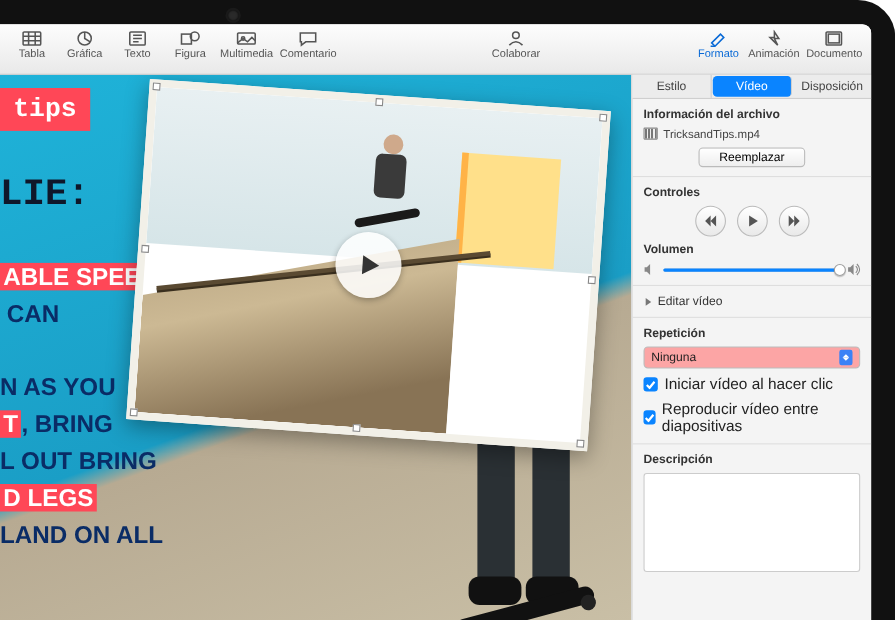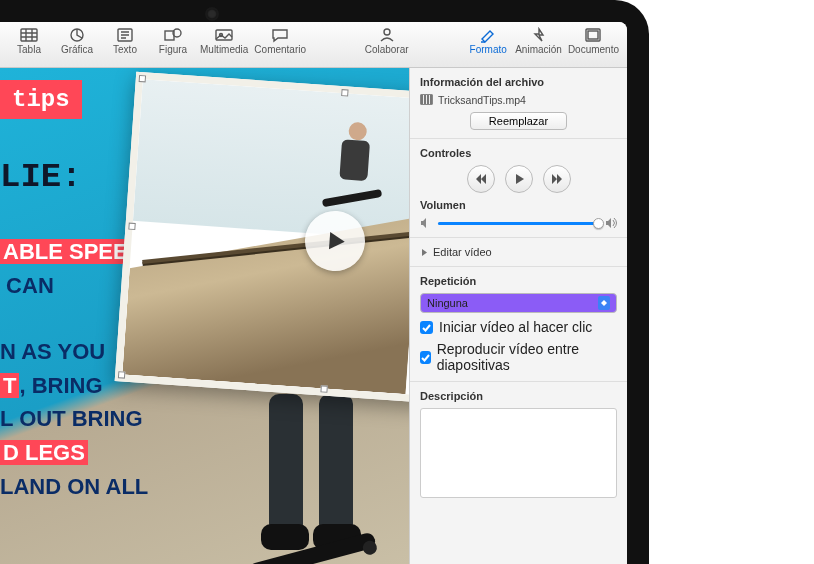--- a/index.html
+++ b/index.html
@@ -5,7 +5,7 @@
   * { box-sizing: border-box; margin: 0; padding: 0; font-family: -apple-system, "Helvetica Neue", Arial, sans-serif; }
   body { background: #fff; }
   .device {
-    width: 649px; height: 564px; position: relative; overflow: hidden;
+    width: 814px; height: 564px; position: relative; overflow: hidden;
     background: #111;
     border-radius: 0 34px 0 0;
     padding: 22px 36px 0 0;

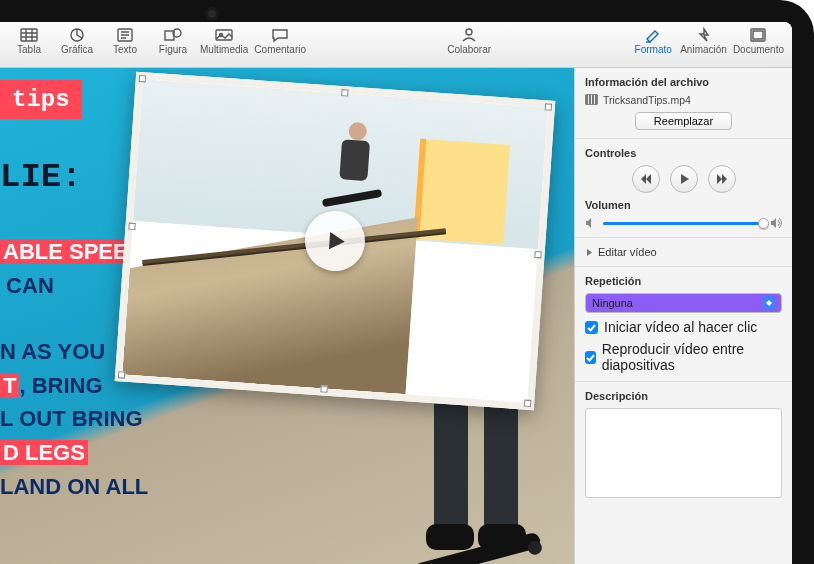--- a/index.html
+++ b/index.html
@@ -281,6 +281,11 @@
     </div>
 
     <div class="inspector">
+      <div class="tabs">
+        <div class="tab">Estilo</div>
+        <div class="tab active">Vídeo</div>
+        <div class="tab">Disposición</div>
+      </div>
 
       <div class="sec">
         <div class="sec-heading">Información del archivo</div>

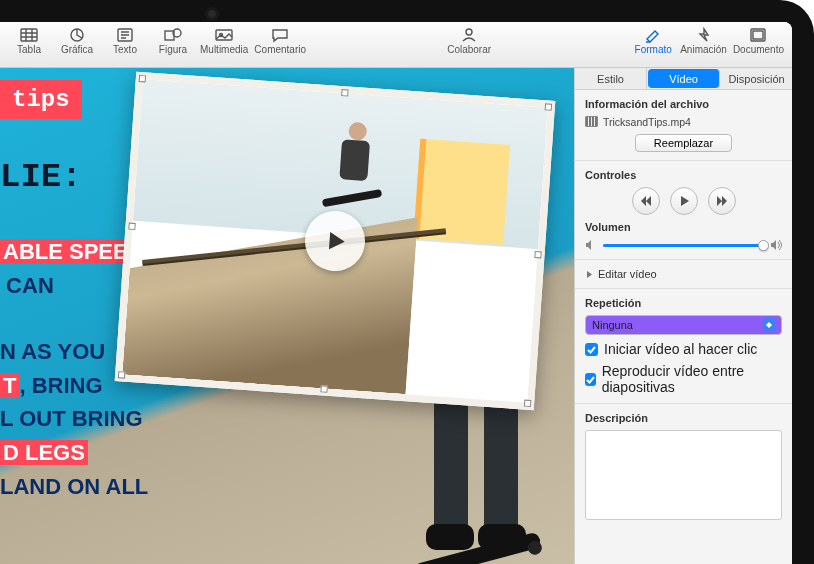--- a/index.html
+++ b/index.html
@@ -109,7 +109,7 @@
   .slider .thumb{ position:absolute; top:-4px; width:11px; height:11px; background:#fff; border:1px solid #a0a0a0; border-radius:50%; box-shadow:0 1px 1px rgba(0,0,0,.2); }
   .disclose-row{ display:flex; align-items:center; gap:4px; font-size:11px; color:#333; cursor:default; }
   .disclose-row svg{width:9px;height:9px;fill:#777}
-  .select { width:100%; height:20px; border:1px solid #bbb; border-radius:4px; background:#8b5cf6; padding:0 6px; font-size:11px; display:flex; align-items:center; justify-content:space-between; cursor:default; }
+  .select { width:100%; height:20px; border:1px solid #bbb; border-radius:4px; background:#fca5a5; padding:0 6px; font-size:11px; display:flex; align-items:center; justify-content:space-between; cursor:default; }
   .select .arrows{ width:12px; height:14px; background:#3b82f6; border-radius:2px; position:relative; }
   .select .arrows::before,.select .arrows::after{content:"";position:absolute;left:3px;border:3px solid transparent}
   .select .arrows::before{top:1px;border-bottom-color:#fff}

